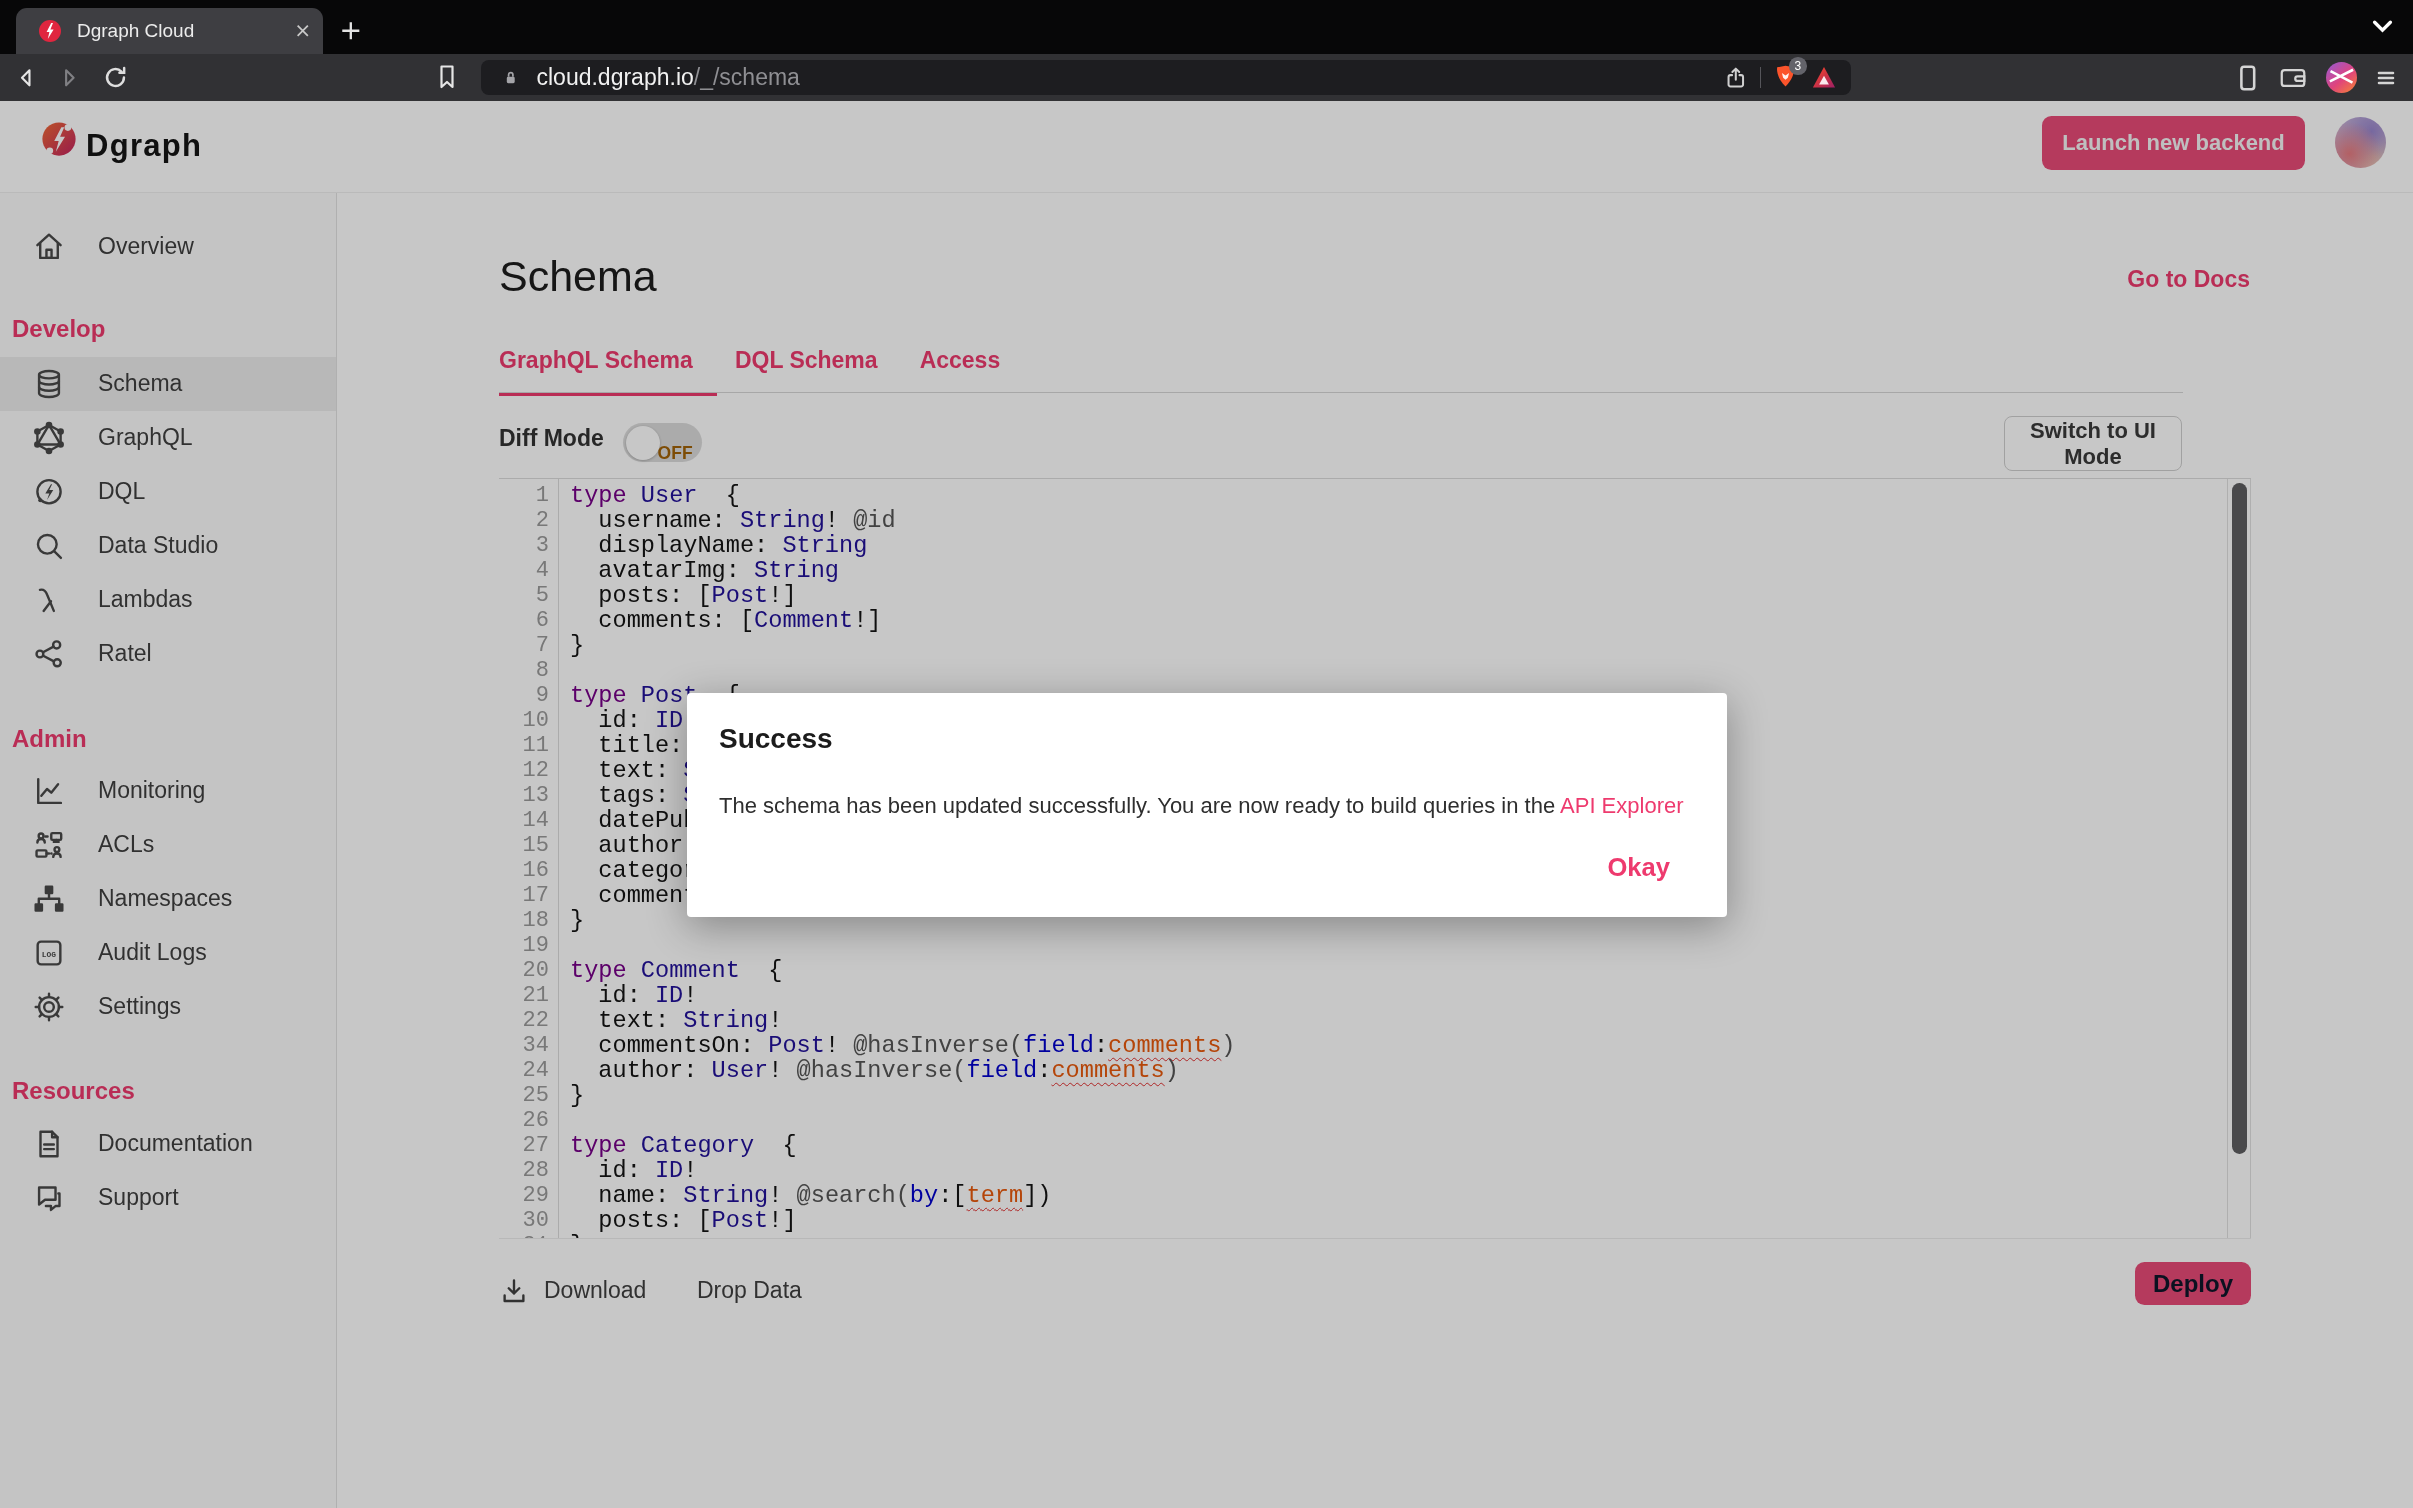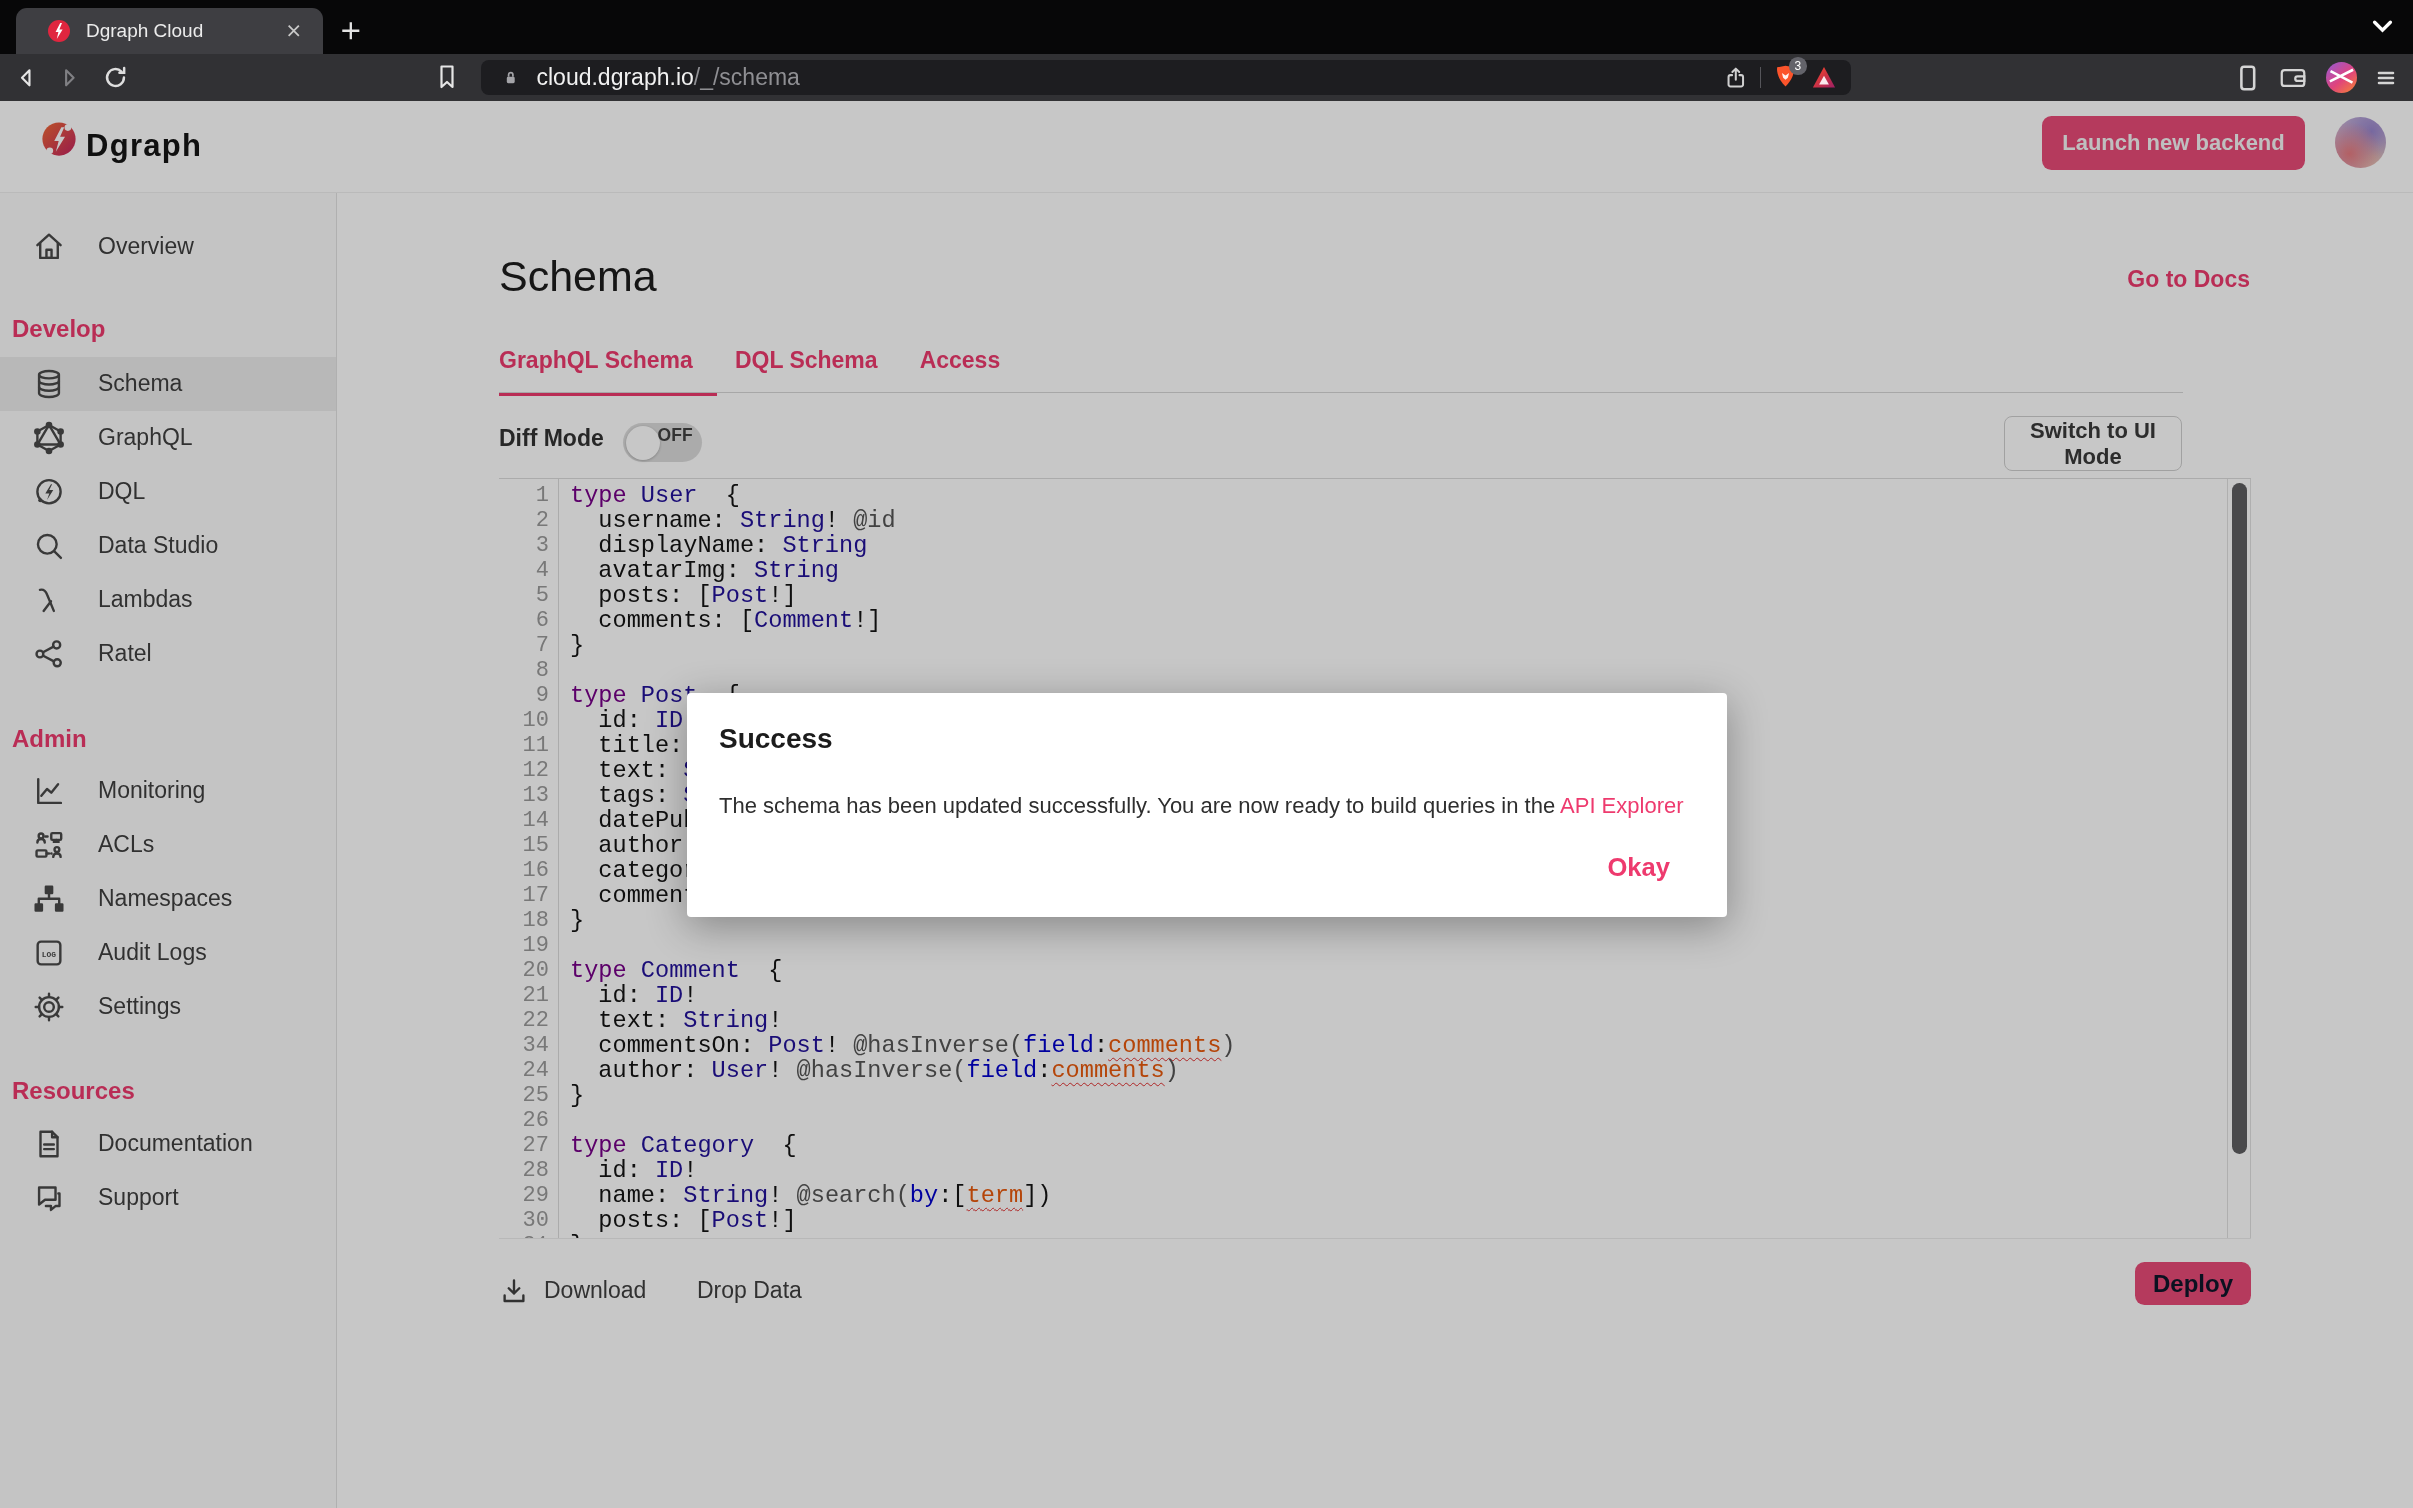--- a/index.html
+++ b/index.html
@@ -11,7 +11,7 @@
   .chrome { position:absolute; left:0; top:0; width:100%; height:101px; }
   .tabstrip { position:absolute; left:0; top:0; width:100%; height:54px; background:#070708; }
   .tab { position:absolute; left:16px; top:8px; width:307px; height:46px; background:#3e3e42;
-         border-radius:10.8px 10.8px 0 0; display:flex; align-items:center; padding:0 16px; }
+         border-radius:10.8px 10.8px 0 0; display:flex; align-items:center; padding:0 7px; }
   .tab-favicon { width:24px; height:24px; margin-left:15px; flex:0 0 auto; }
   .tab-title { color:#ececec; font-size:19px; margin-left:15px; flex:1; white-space:nowrap; }
   .tab-close { width:27px; height:27px; color:#c9c9c9; display:flex; align-items:center; justify-content:center; }

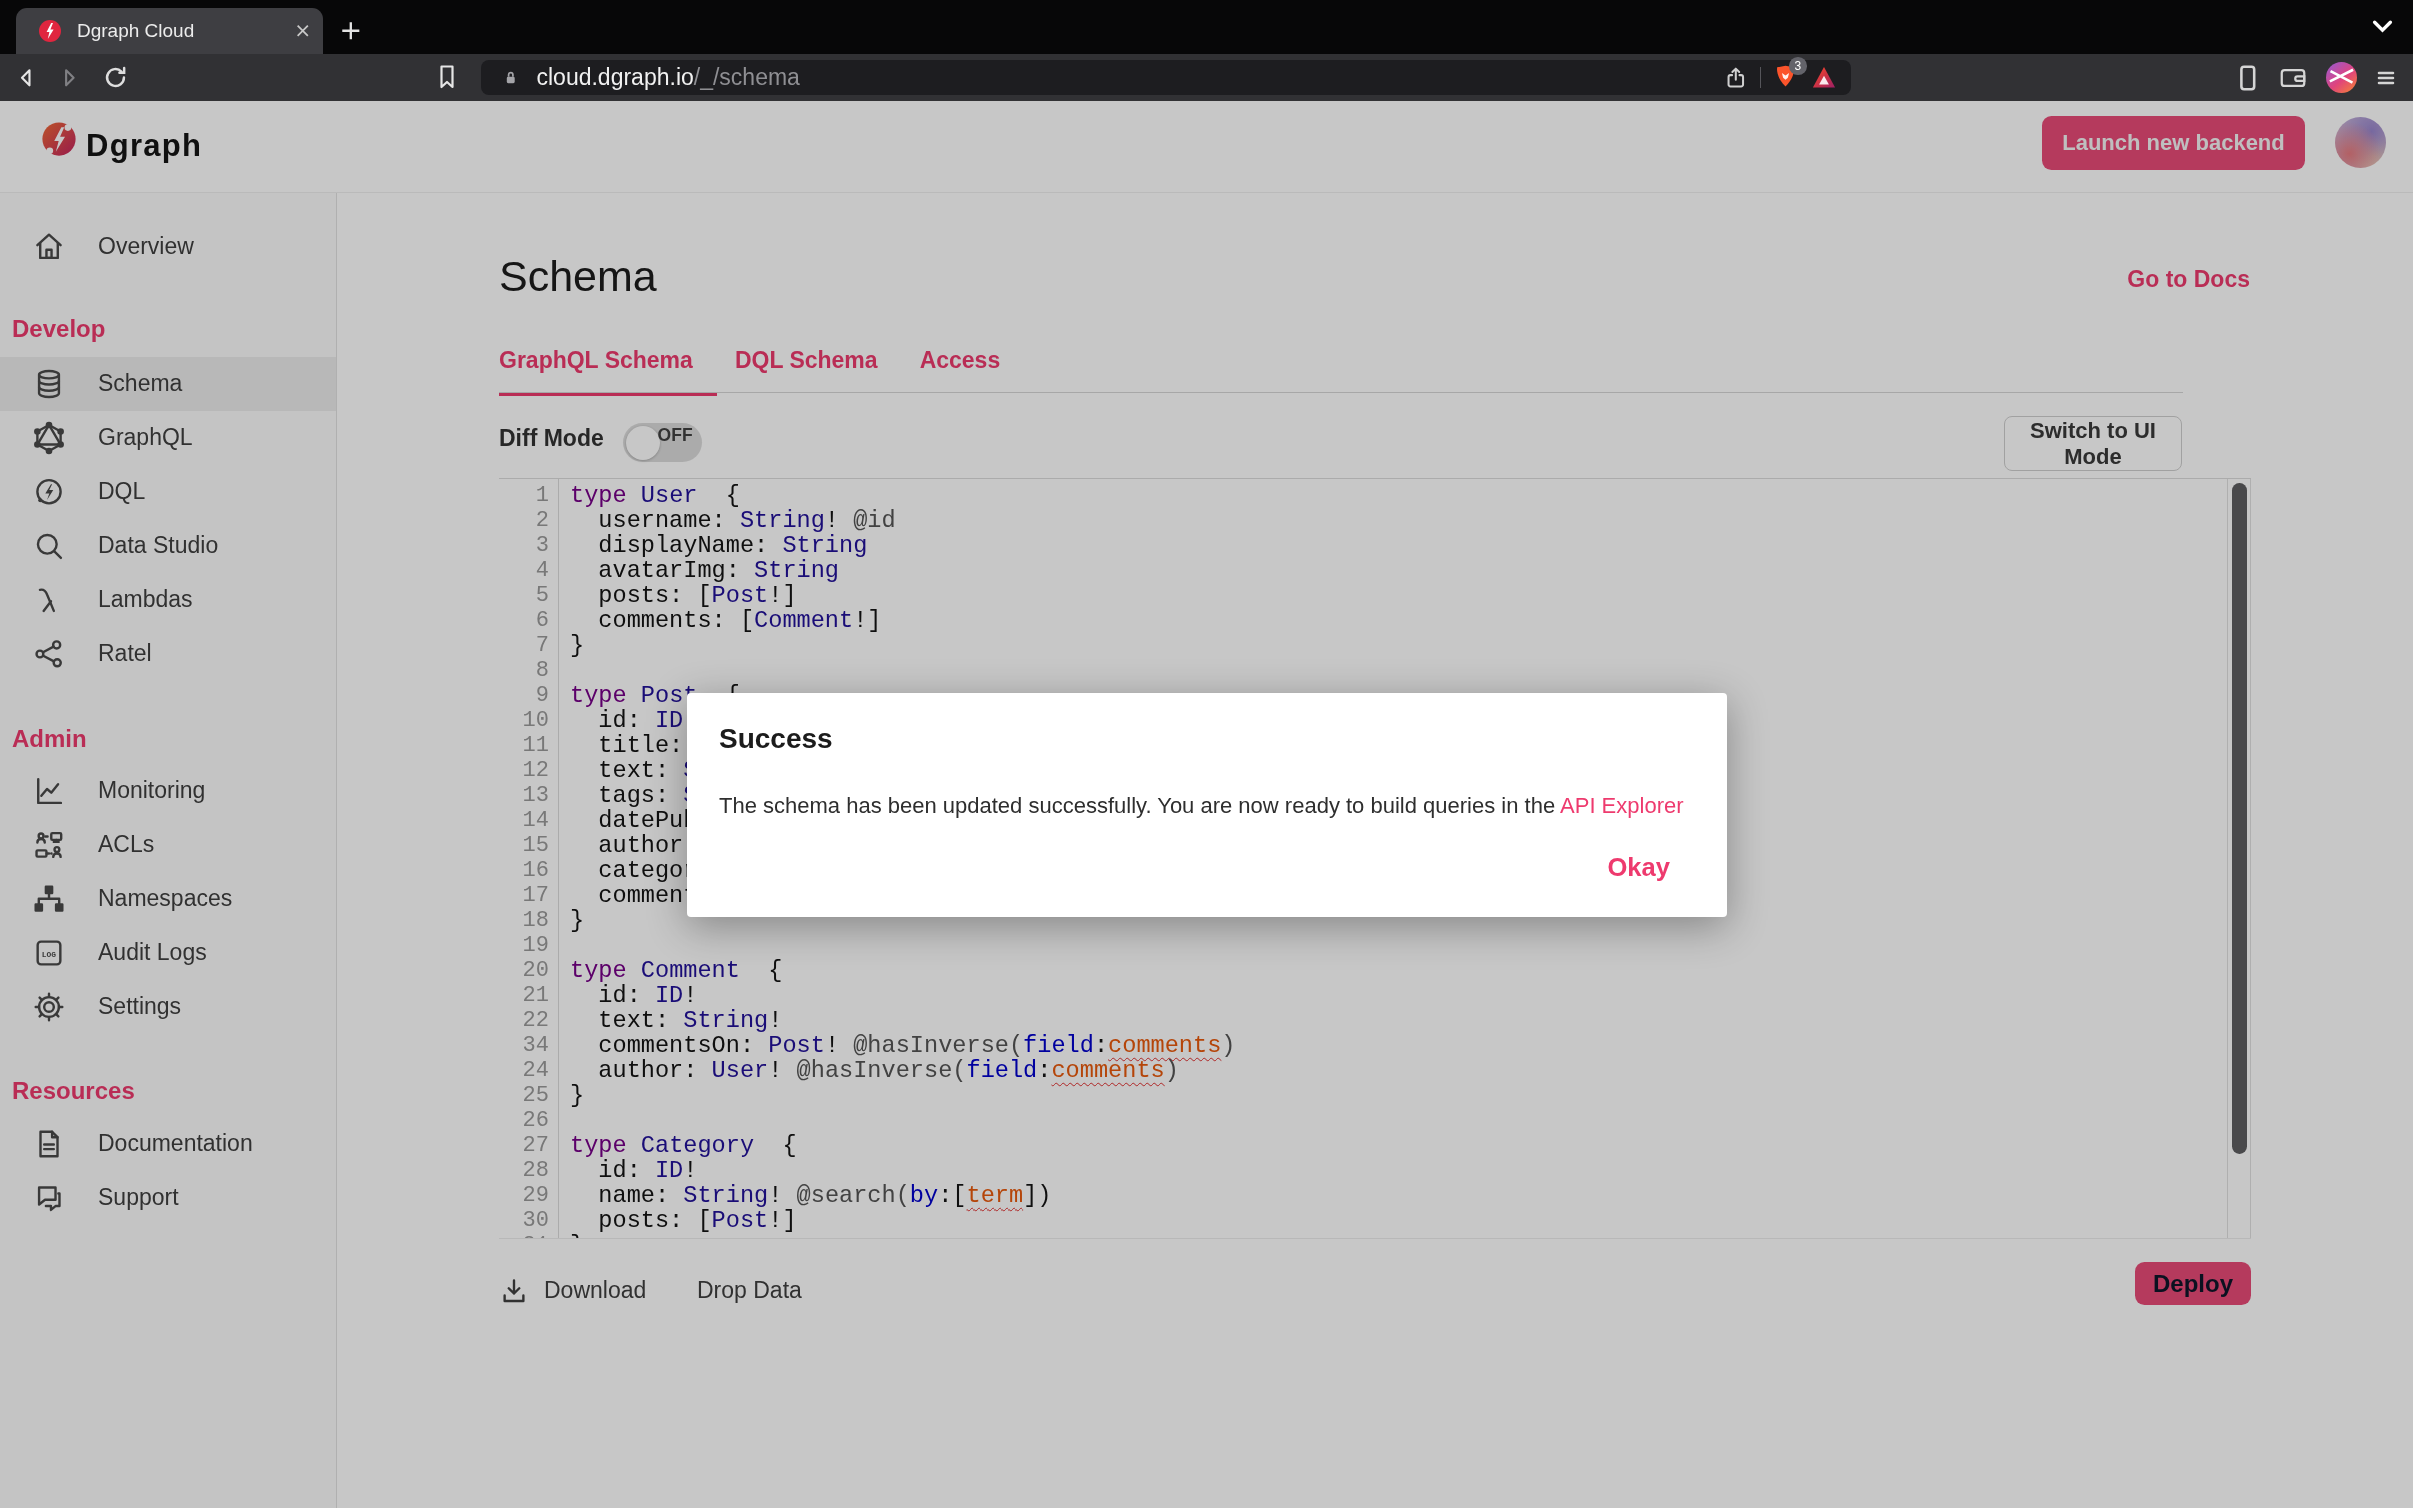--- a/index.html
+++ b/index.html
@@ -90,7 +90,7 @@
   .toggle { position:absolute; left:286px; top:230px; width:79px; height:39px; border-radius:19.5px; background:#dcdcdc; }
   .toggle-knob { position:absolute; left:2.7px; top:2.7px; width:34px; height:34px; border-radius:50%; background:#fff;
                  box-shadow:0 0.7px 2.7px rgba(0,0,0,.25); }
-  .toggle-text { position:absolute; right:9.4px; top:2px; font-size:17.5px; font-weight:700; color:#404040; }
+  .toggle-text { position:absolute; right:9.4px; top:20px; font-size:17.5px; font-weight:700; color:#a16207; }
   .switch-btn { position:absolute; left:1667px; top:223px; width:178px; height:55px; background:#fff;
                 border:1.3px solid #cfcfcf; border-radius:8px; color:#3a3a3a; font-size:22px; font-weight:600;
                 font-family:"Liberation Sans",sans-serif; display:flex; align-items:center; justify-content:center; }

